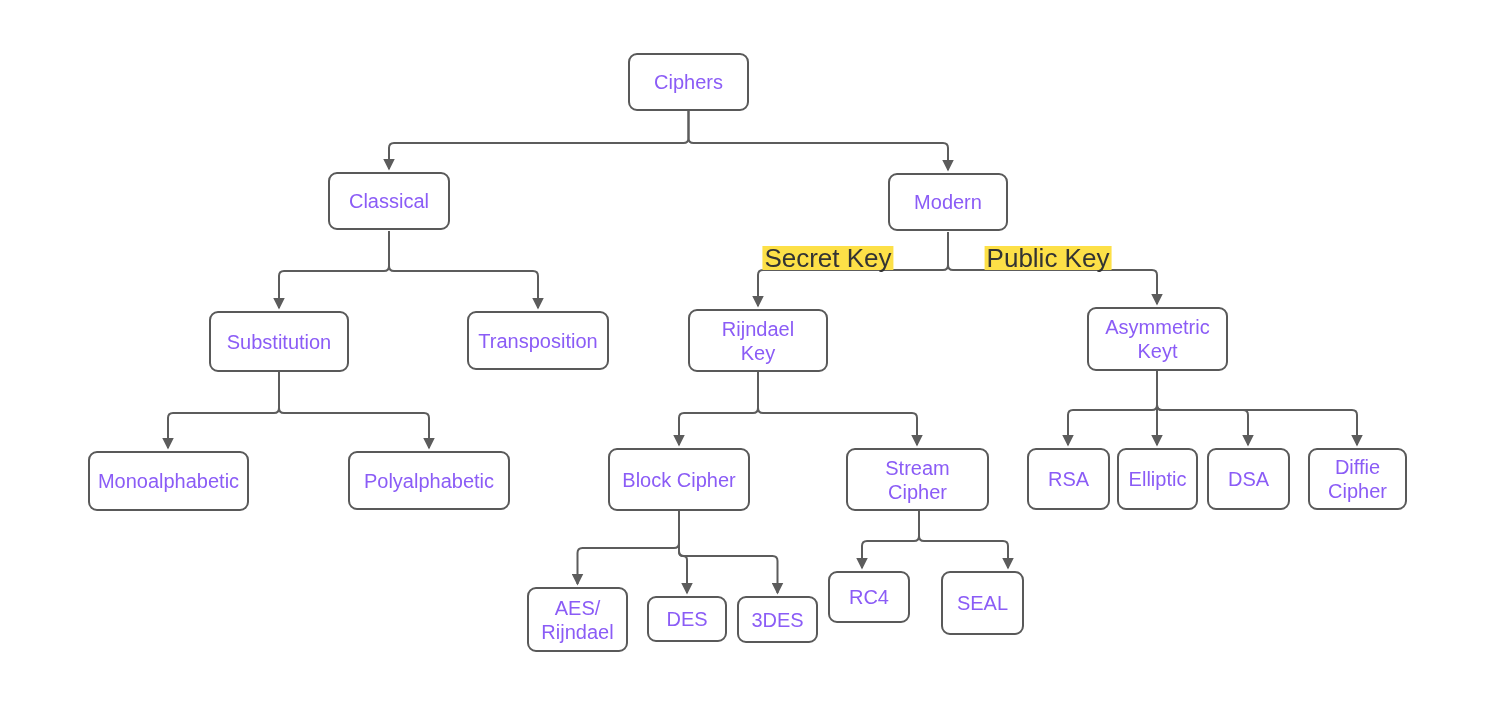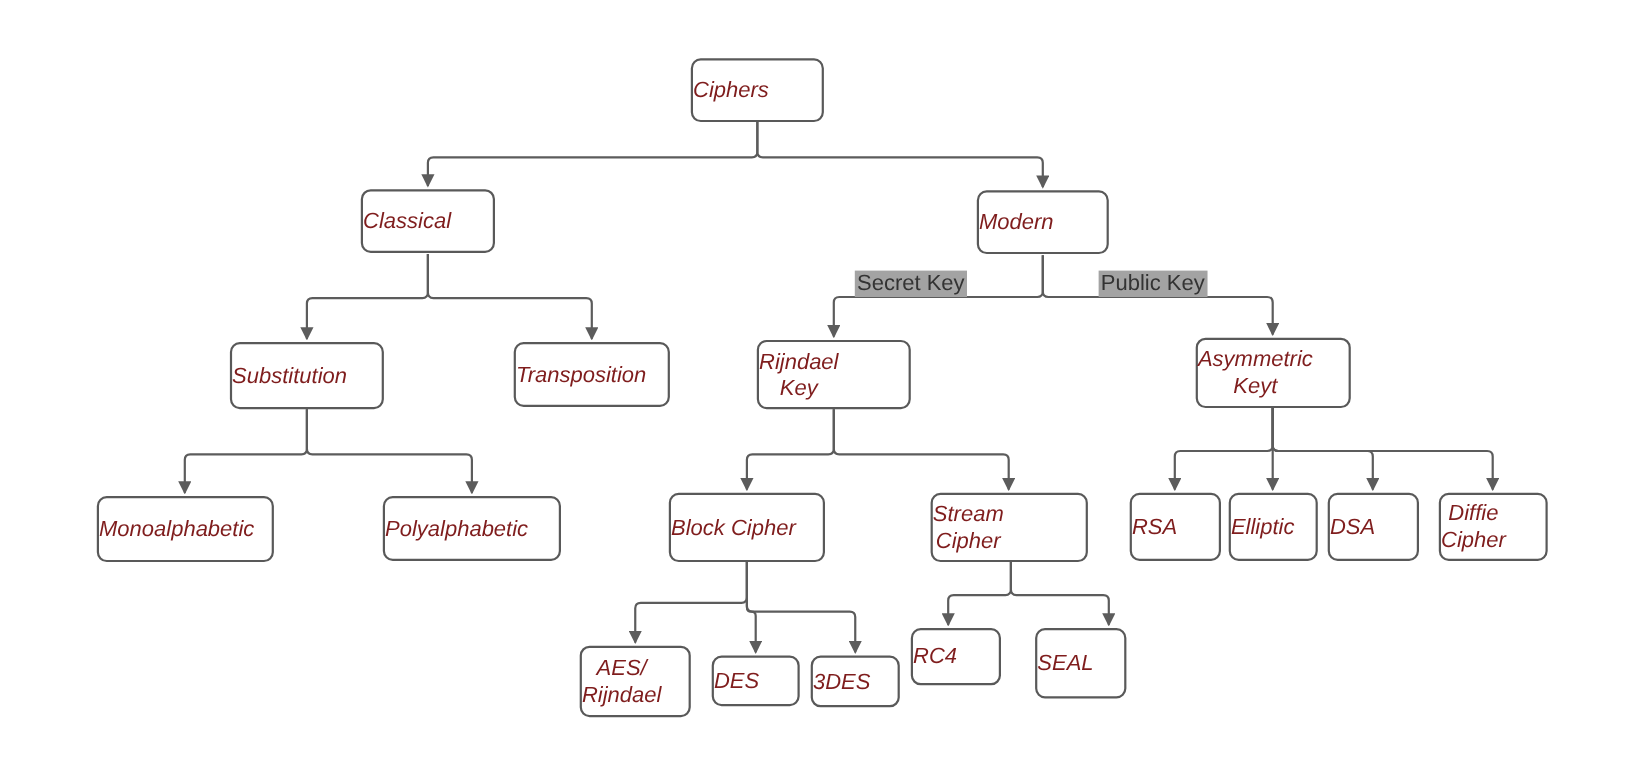--- a/index.html
+++ b/index.html
@@ -35,12 +35,12 @@
     border-radius: 9px;
     display: flex;
     align-items: center;
+    justify-content: center;
     text-align: center;
-    color: #7f1d1d;
+    color: #8b5cf6;
     font-size: 20px;
     line-height: 24px;
     white-space: pre-line;
-    font-style: italic;
   }
   .edge-label {
     position: absolute;

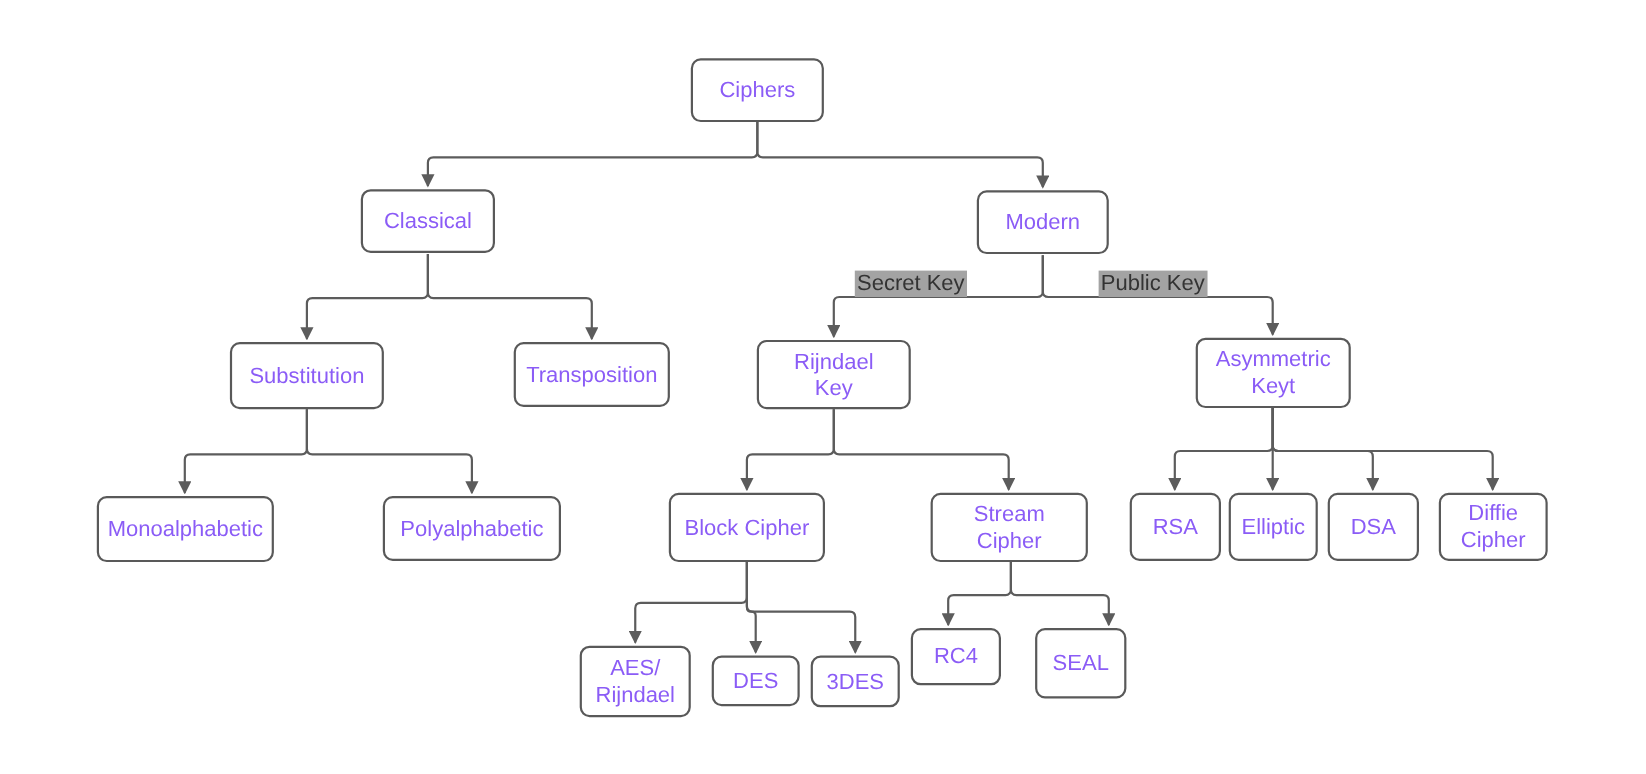--- a/index.html
+++ b/index.html
@@ -46,10 +46,10 @@
     position: absolute;
     transform: translateX(-50%);
     color: #333333;
-    font-size: 20px;
+    font-size: 26px;
     line-height: 24px;
     white-space: nowrap;
-    background: #a3a3a3;
+    background: #fde047;
     padding: 0 2px;
   }
 </style>

